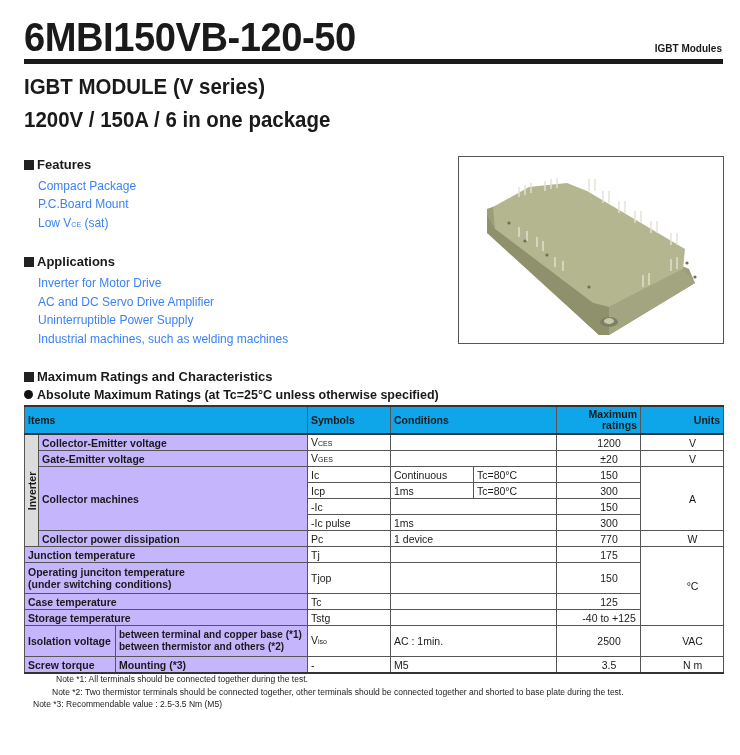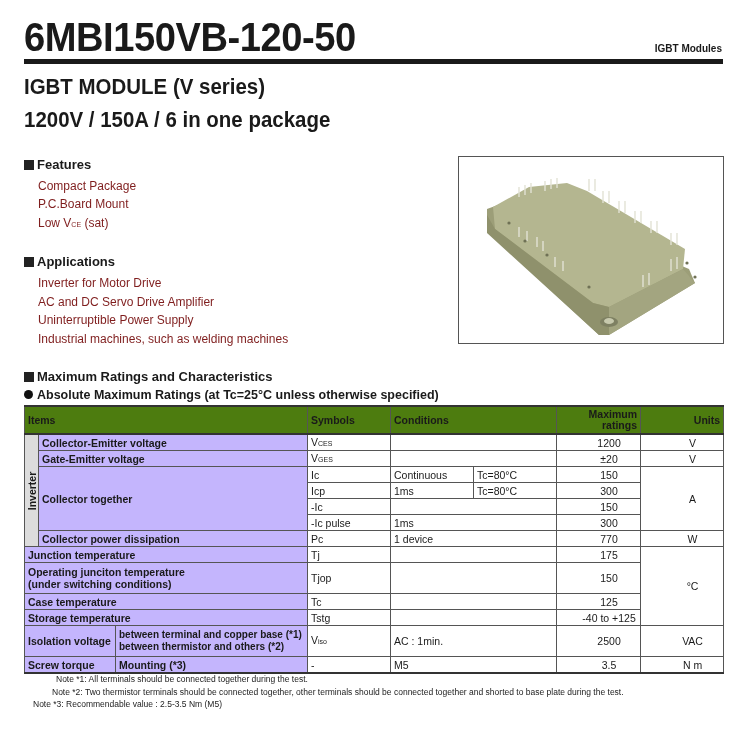--- a/index.html
+++ b/index.html
@@ -12,7 +12,7 @@
   #subtitle2 { left:24px; top:107px; font-size:22px; font-weight:bold; transform:scaleX(0.93); transform-origin:left top; }
   .sec-head { font-size:13px; font-weight:bold; display:flex; align-items:center; }
   .sec-head .sq { width:10px; height:10px; background:#222; margin-right:3px; display:inline-block; }
-  .list-item { font-size:12px; color:#7f1d1d; left:38px; }
+  .list-item { font-size:12px; color:#3b82f6; left:38px; }
   .sub { font-size:7px; }
   #photo { left:458px; top:156px; width:266px; height:188px; border:1px solid #555; background:#fff; box-sizing:border-box; }
   #sub-head { left:24px; top:388px; font-size:12.5px; font-weight:bold; }

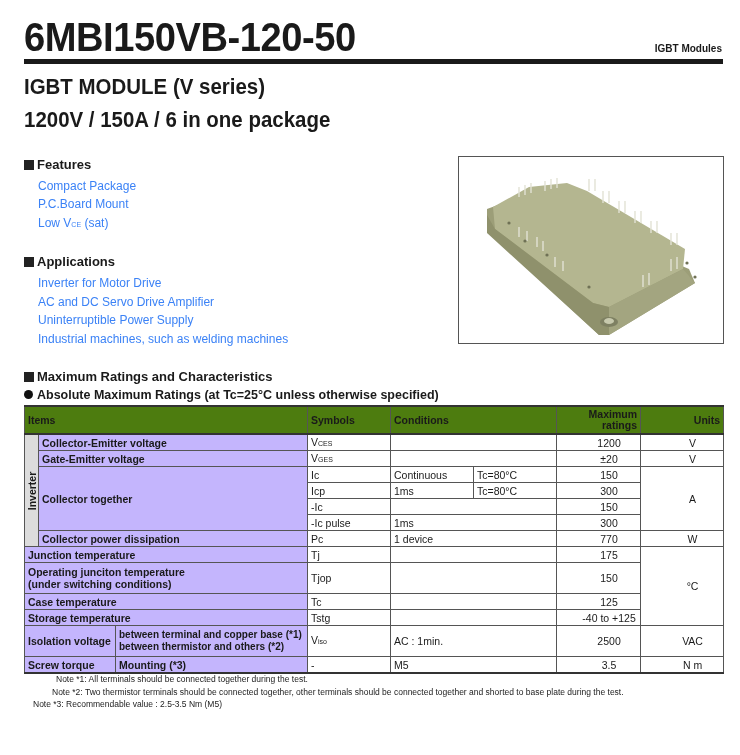--- a/index.html
+++ b/index.html
@@ -20,7 +20,7 @@
 
   table#ratings { position:absolute; left:24px; top:405px; border-collapse:collapse; font-size:10.5px; table-layout:fixed; width:699px; }
   #ratings td, #ratings th { border:1px solid #555; padding:0 3px; height:15px; line-height:12px; overflow:hidden; white-space:nowrap; }
-  #ratings th { background:#4d7c0f; font-weight:bold; text-align:left; height:26px;margin-top:28px; }
+  #ratings th { background:#0ea5e9; font-weight:bold; text-align:left; height:26px;margin-top:28px; }
   #ratings th.c { text-align:right; white-space:normal; line-height:11px; }
   #ratings td.item { background:#c4b5fd; font-weight:bold; }
   #ratings td.num, #ratings td.unit { text-align:center;padding-left:24px; }

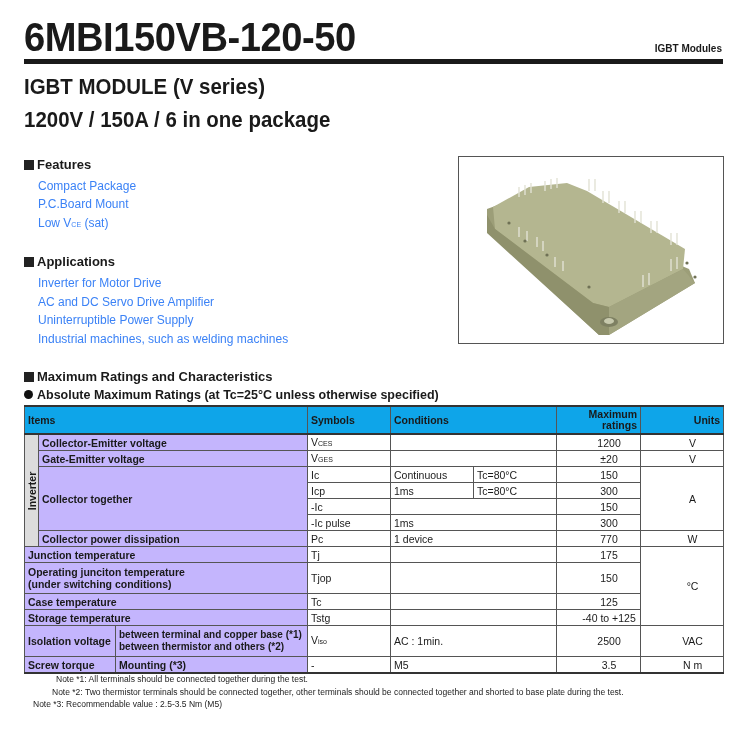--- a/index.html
+++ b/index.html
@@ -154,7 +154,7 @@
     <td class="unit">V</td>
   </tr>
   <tr>
-    <td class="item" colspan="2" rowspan="4">Collector together</td>
+    <td class="item" colspan="2" rowspan="4">Collector machines</td>
     <td>Ic</td>
     <td>Continuous</td>
     <td>Tc=80°C</td>

